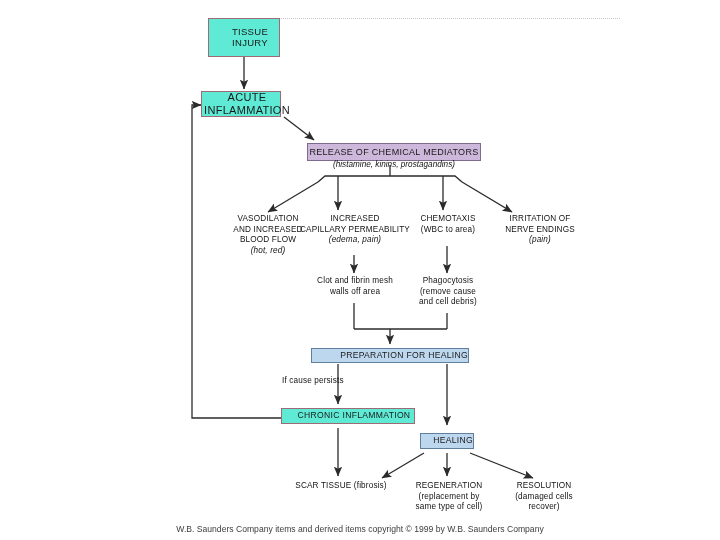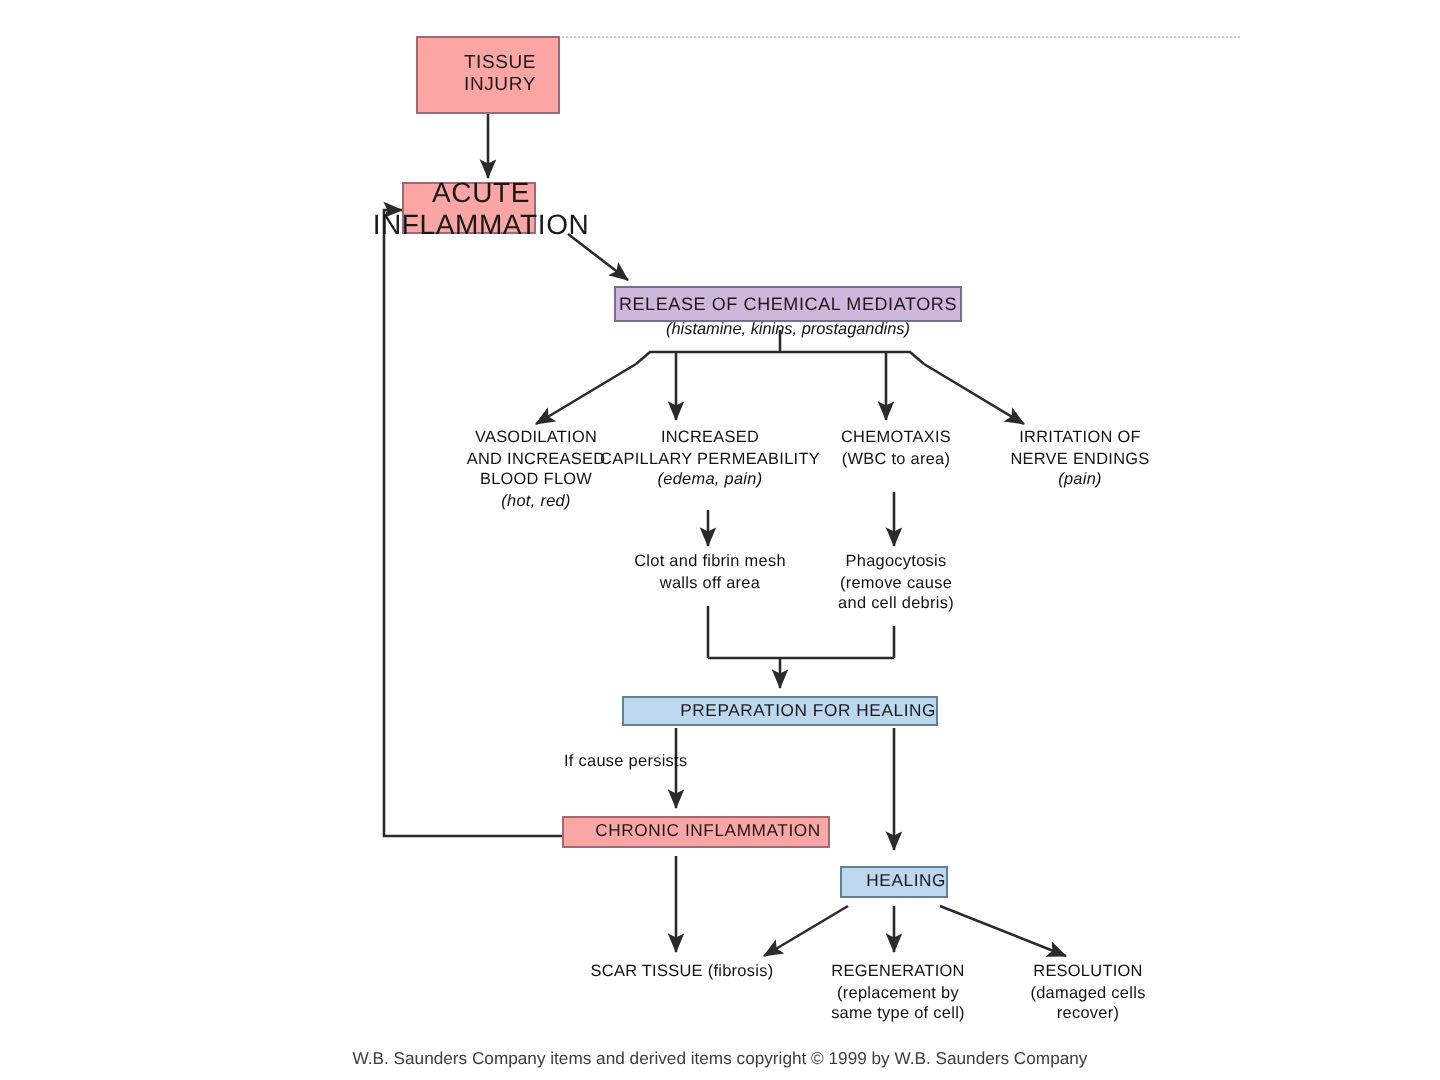--- a/index.html
+++ b/index.html
@@ -37,7 +37,7 @@
     justify-content: center;
     line-height: 1.15;
   }
-  .box.pink  { background: #fca5a5; border-color: #9c6b74; padding-left: 12px; }
+  .box.pink  { background: #5eead4; border-color: #9c6b74; padding-left: 12px; }
   .box.purple{ background: #cdb7da; border-color: #7d6a8c; }
   .box.blue  { background: #bdd7ee; border-color: #5f7f9c; align-items: flex-end; }
 

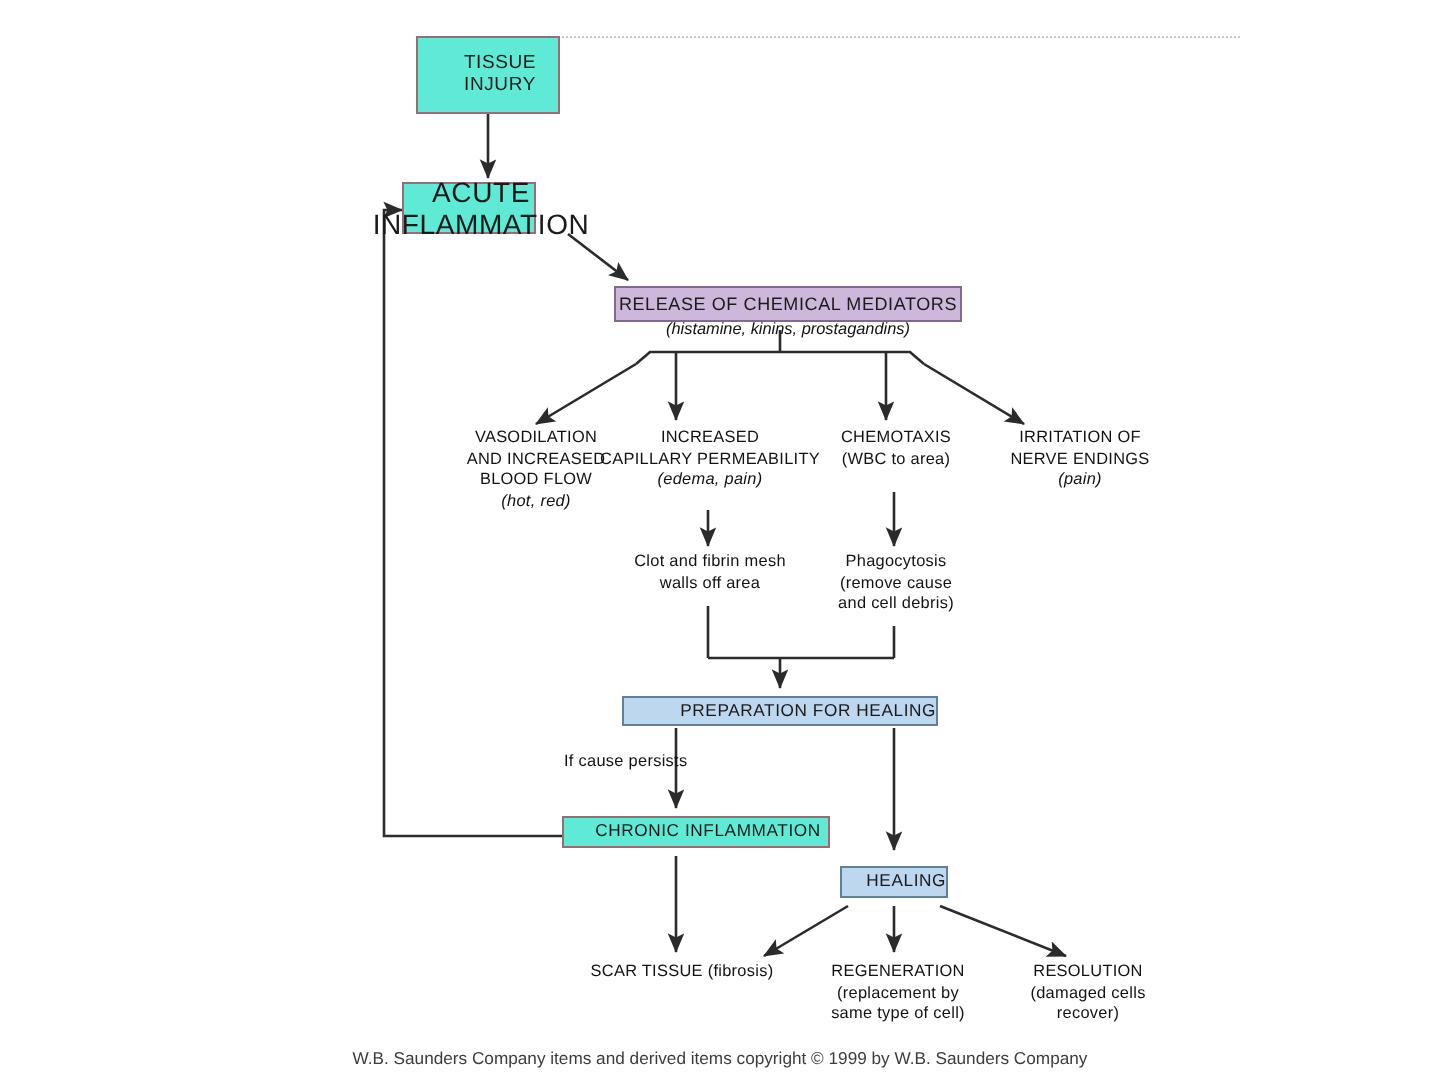--- a/index.html
+++ b/index.html
@@ -129,7 +129,7 @@
     <span class="box-label">INJURY</span>
   </div>
 
-  <div class="box pink" style="left:201px; top:91px; width:67px; height:26px; font-size:14px;">
+  <div class="box pink" style="left:201px; top:91px; width:80px; height:26px; font-size:11px;">
     <span class="box-label">ACUTE</span>
     <span class="box-label">INFLAMMATION</span>
   </div>

